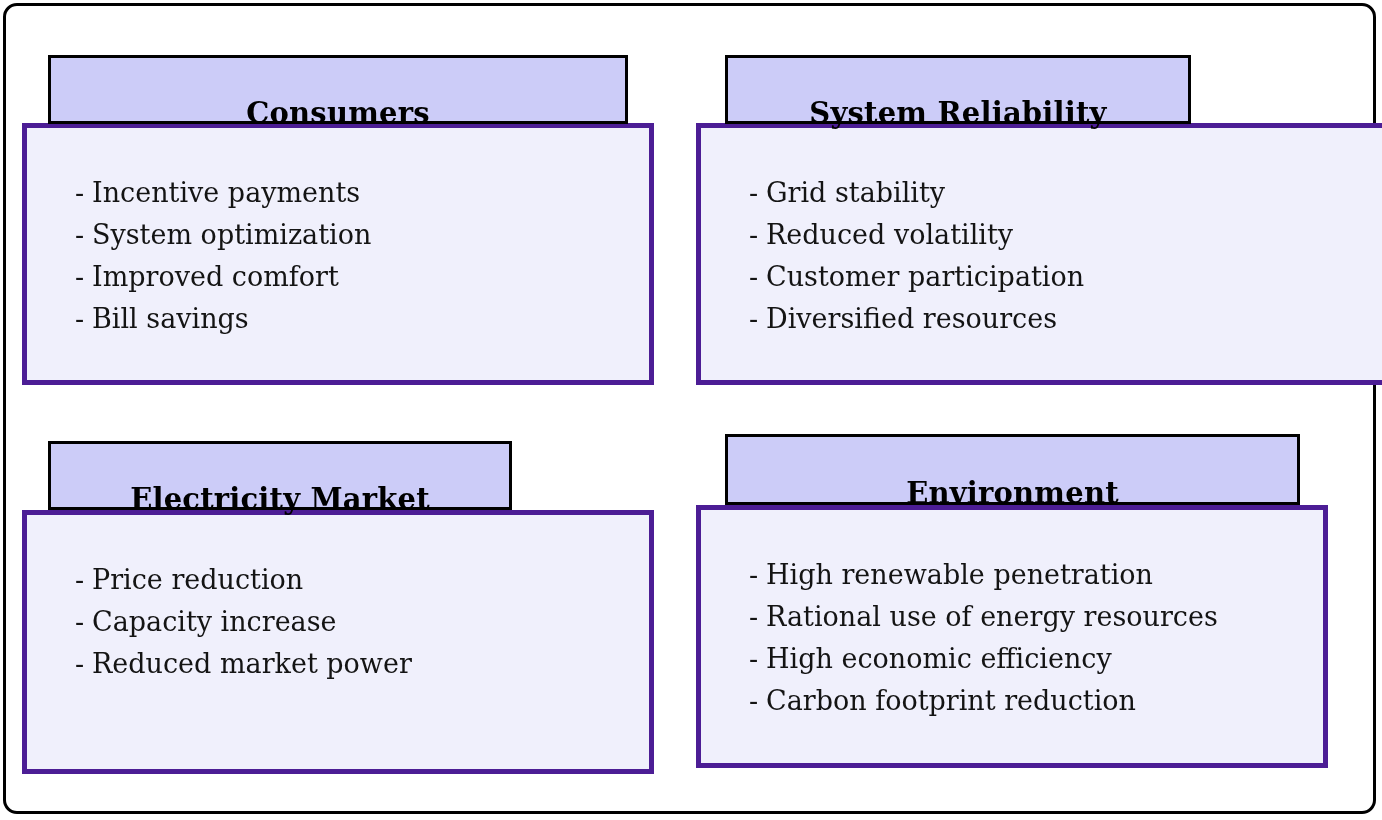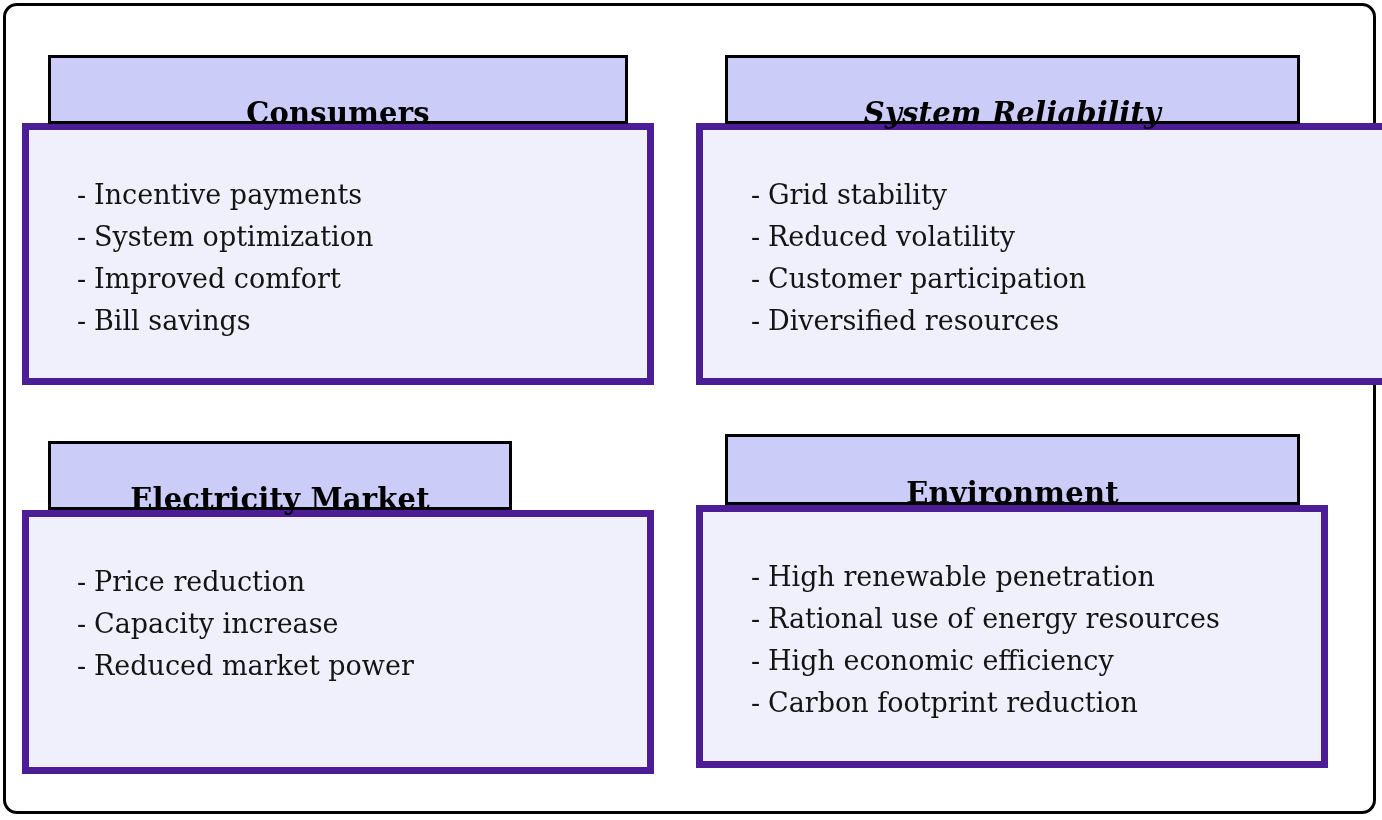--- a/index.html
+++ b/index.html
@@ -105,7 +105,7 @@
 
   
   #panel-system-reliability .panel-header {
-    left: 725px; top: 55px;  width: 575px;  height: 69px; font-style: italic;
+    left: 725px; top: 55px;  width: 466px;  height: 69px;
   }
   #panel-system-reliability .panel-body {
     left: 696px; top: 123px; width: 724px;  height: 262px;

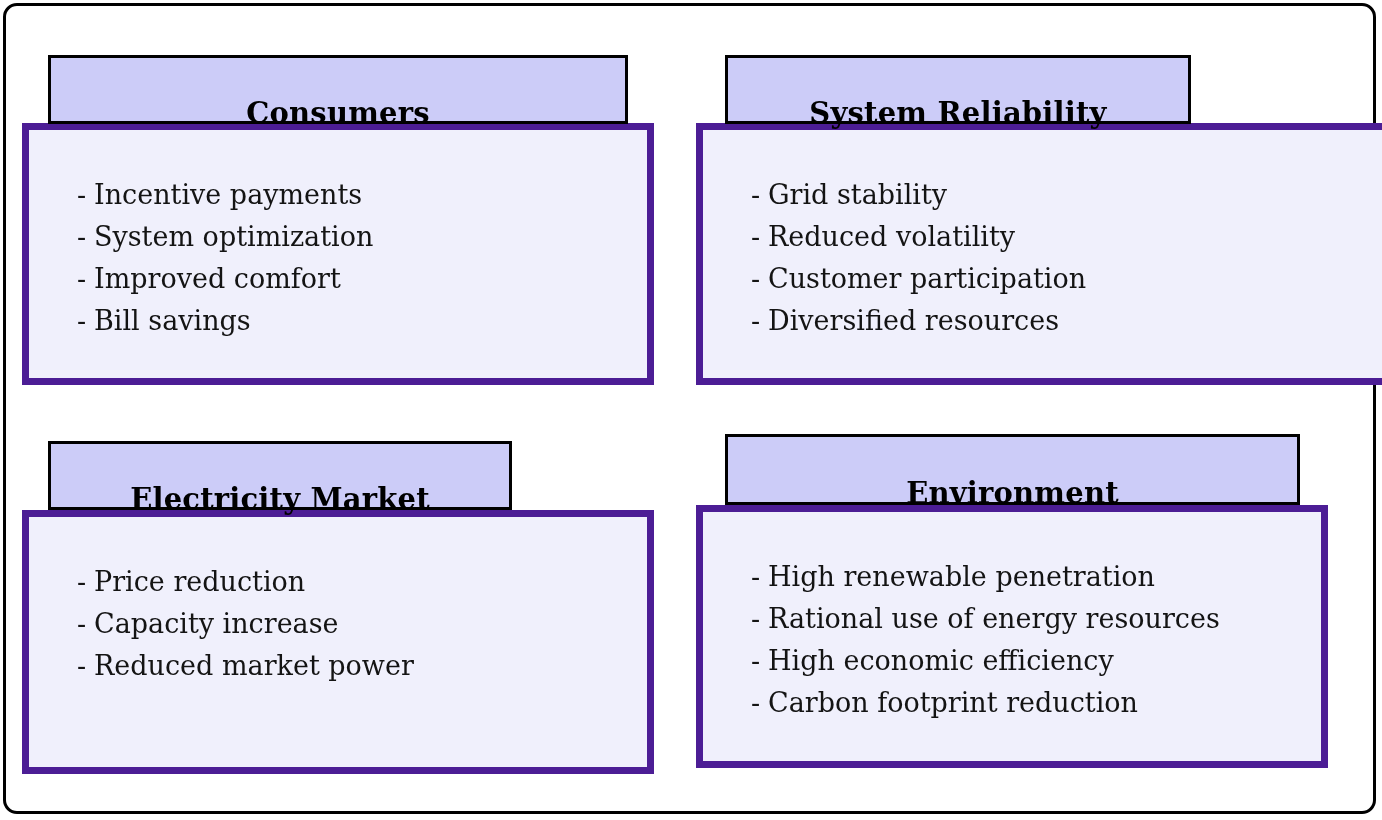--- a/index.html
+++ b/index.html
@@ -66,7 +66,7 @@
     position: absolute;
     box-sizing: border-box;
     background: #f0f0fc;
-    border: 7px solid #4c1d95;
+    border: 5px solid #4c1d95;
     z-index: 1;
     overflow: hidden;
   }

